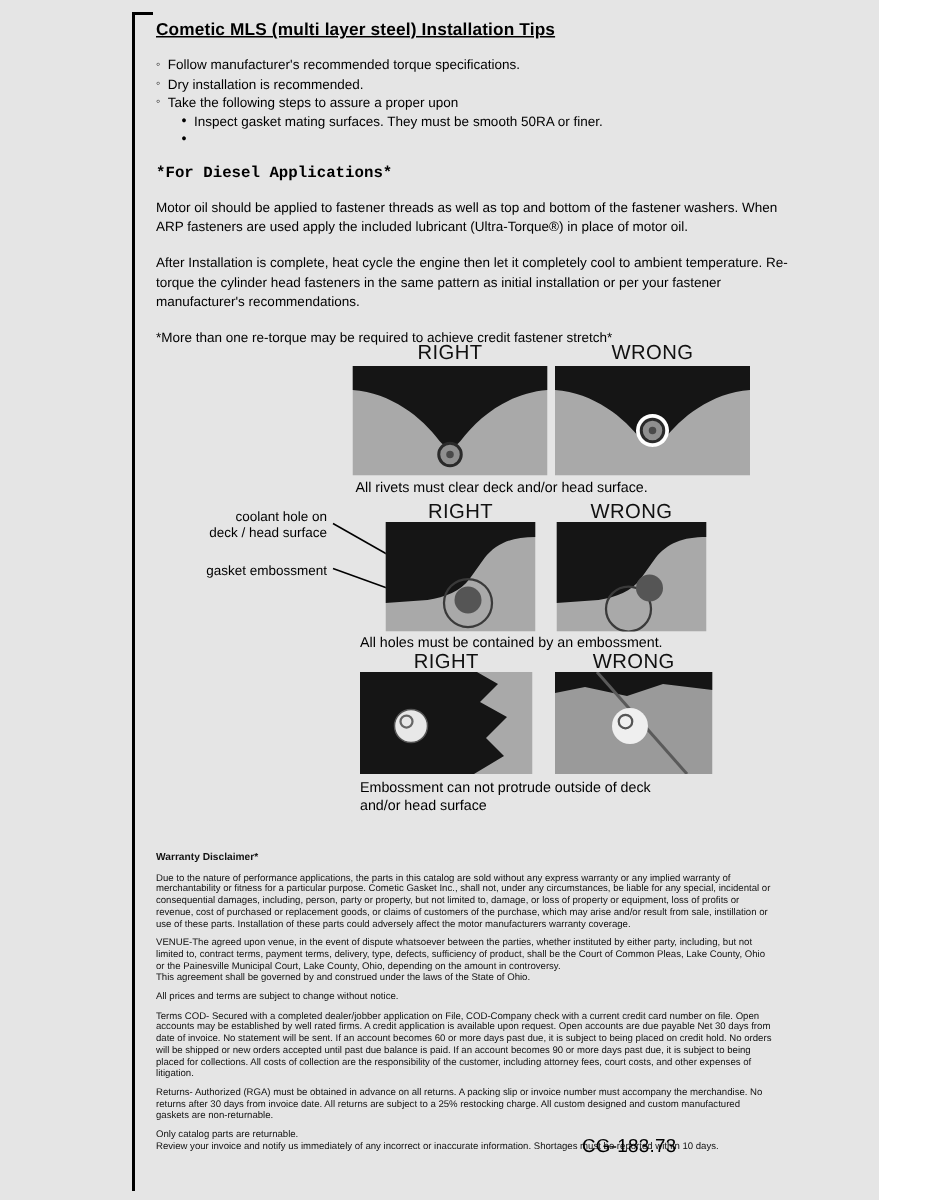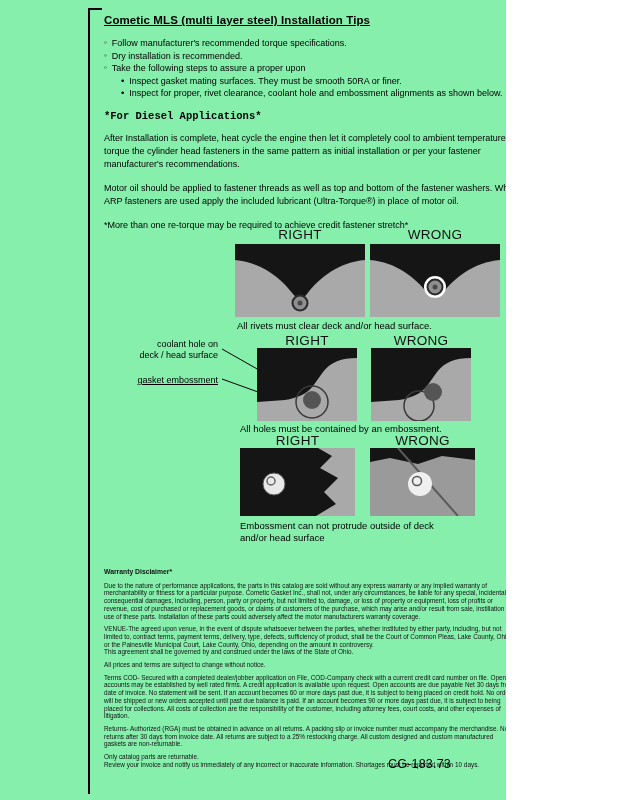--- a/index.html
+++ b/index.html
@@ -4,7 +4,7 @@
 <style>
   html,body{margin:0;padding:0;background:#ffffff;}
   .page{
-    position:relative;width:506px;height:800px;background:#86efac;overflow:hidden;
+    position:relative;width:586px;height:800px;background:#e5e5e5;overflow:hidden;
     font-family:"Liberation Sans", sans-serif;color:#000;
   }
   .rule-v{position:absolute;left:88px;top:8px;width:2px;height:786px;background:#000;}

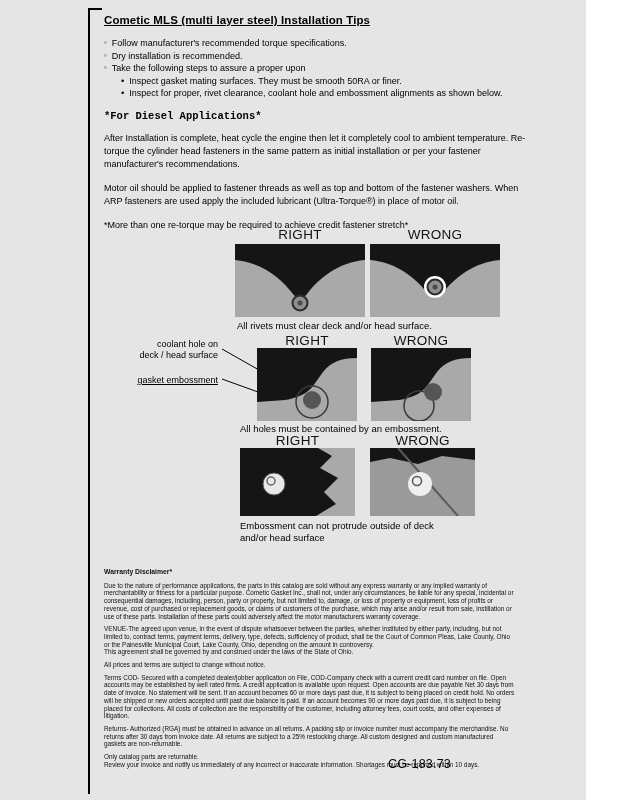--- a/index.html
+++ b/index.html
@@ -87,7 +87,6 @@
       </li>
       <li class="l2">
         <span class="m2">•</span>
-        <span>Inspect for proper, rivet clearance, coolant hole and embossment alignments as shown below.</span>
       </li>
     </ul>
   </div>

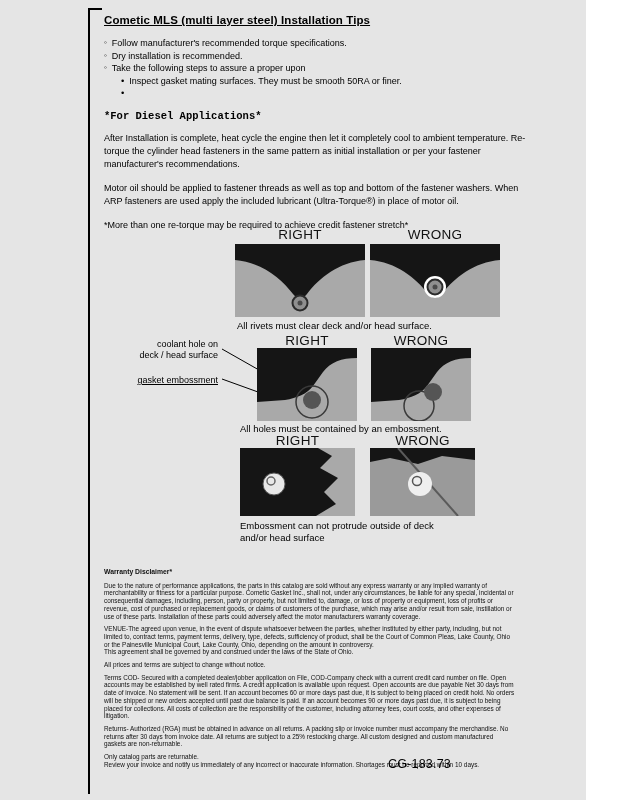--- a/index.html
+++ b/index.html
@@ -93,8 +93,8 @@
 
   <div class="diesel">
     <div class="d-head">*For Diesel Applications*</div>
+    <p>Motor oil should be applied to fastener threads as well as top and bottom of the fastener washers. When ARP fasteners are used apply the included lubricant (Ultra-Torque®) in place of motor oil.</p>
     <p>After Installation is complete, heat cycle the engine then let it completely cool to ambient temperature. Re-torque the cylinder head fasteners in the same pattern as initial installation or per your fastener manufacturer's recommendations.</p>
-    <p>Motor oil should be applied to fastener threads as well as top and bottom of the fastener washers. When ARP fasteners are used apply the included lubricant (Ultra-Torque®) in place of motor oil.</p>
     <p class="d-note">*More than one re-torque may be required to achieve credit fastener stretch*</p>
   </div>
 

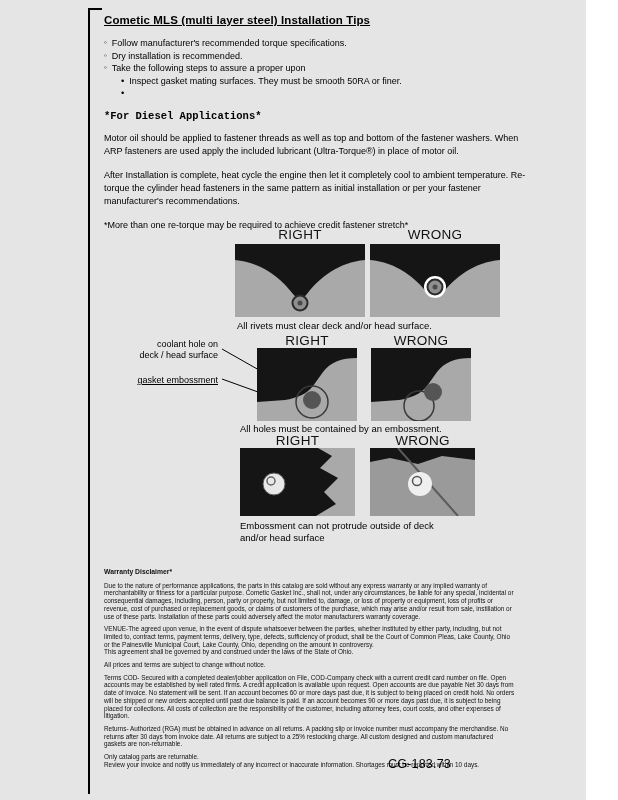--- a/index.html
+++ b/index.html
@@ -41,7 +41,7 @@
   .fig2 .fr-caption{left:240px;top:90px;}
   .side-label{position:absolute;left:106px;width:112px;text-align:right;font-size:9px;line-height:11px;}
   .lbl-coolant{top:6px;}
-  .lbl-emboss{top:42px;text-decoration:underline;}
+  .lbl-emboss{top:42px;}
   .pointer-svg{position:absolute;left:0;top:0;}
   .fig3{top:433px;height:112px;}
   .fig3 .hd-right{left:240px;width:115px;}

